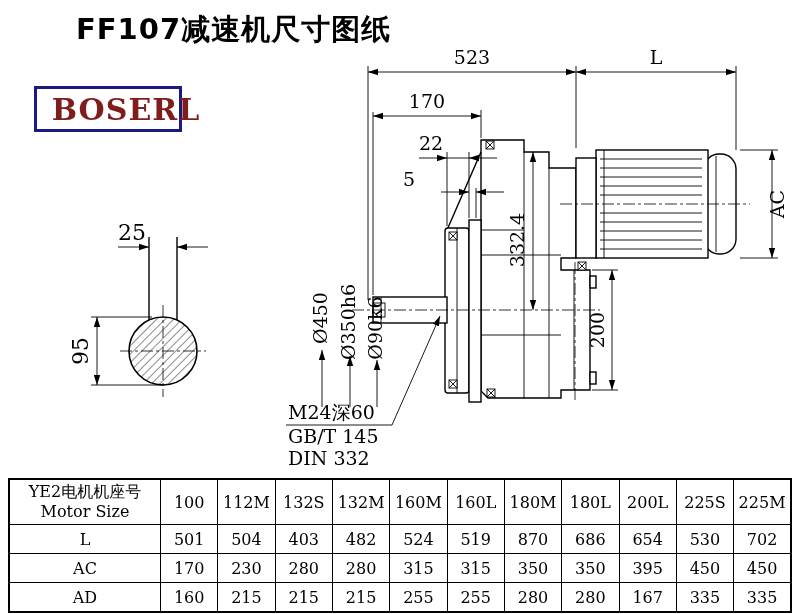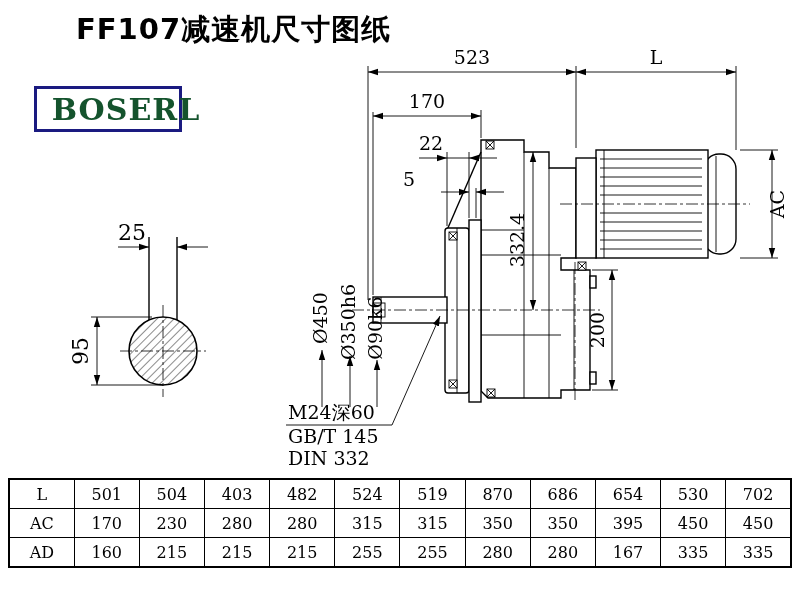--- a/index.html
+++ b/index.html
@@ -9,7 +9,7 @@
          letter-spacing:1px;font-family:"DejaVu Sans",sans-serif;margin-left:40px;}
   .logo-box{position:absolute;left:34px;top:86px;width:142px;height:40px;
             border:3px solid #1a1a80;display:flex;align-items:center;justify-content:center;}
-  .logo-text{font-family:"DejaVu Serif",serif;font-weight:700;font-size:30px;color:#14532d;letter-spacing:1px;padding-left:36px;}
+  .logo-text{font-family:"DejaVu Serif",serif;font-weight:700;font-size:30px;color:#7f1d1d;letter-spacing:1px;padding-left:36px;}
   svg{position:absolute;left:0;top:0;}
   .ln{stroke:#000;stroke-width:1.4;fill:none;}
   .fw{stroke:#000;stroke-width:1.4;fill:#fff;}

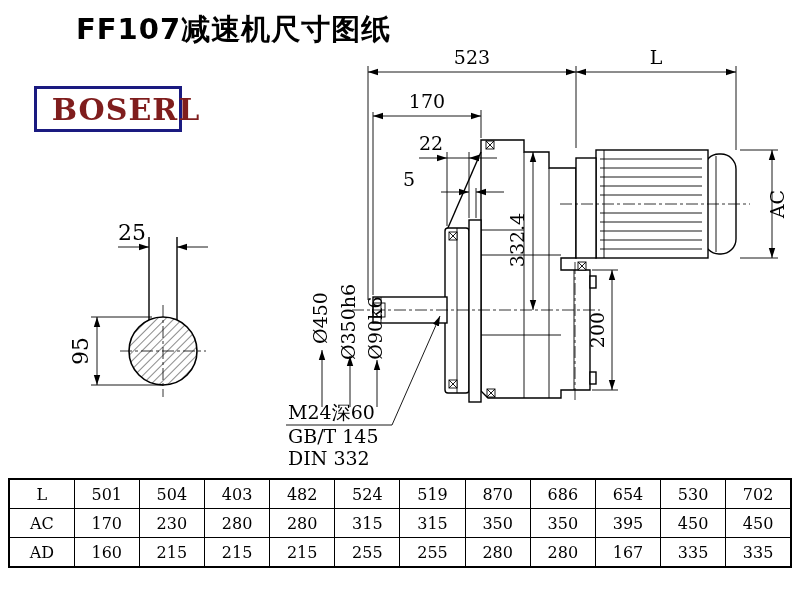--- a/index.html
+++ b/index.html
@@ -198,6 +198,23 @@
 
   <table class="size-table">
     <tbody>
+        <tr class="head">
+      <th class="first-col">
+        <div class="hdr2">YE2电机机座号</div>
+        <div class="hdr2">Motor Size</div>
+      </th>
+      <th>100</th>
+      <th>112M</th>
+      <th>132S</th>
+      <th>132M</th>
+      <th>160M</th>
+      <th>160L</th>
+      <th>180M</th>
+      <th>180L</th>
+      <th>200L</th>
+      <th>225S</th>
+      <th>225M</th>
+    </tr>
     <tr>
       <th>L</th>
       <td>501</td>

